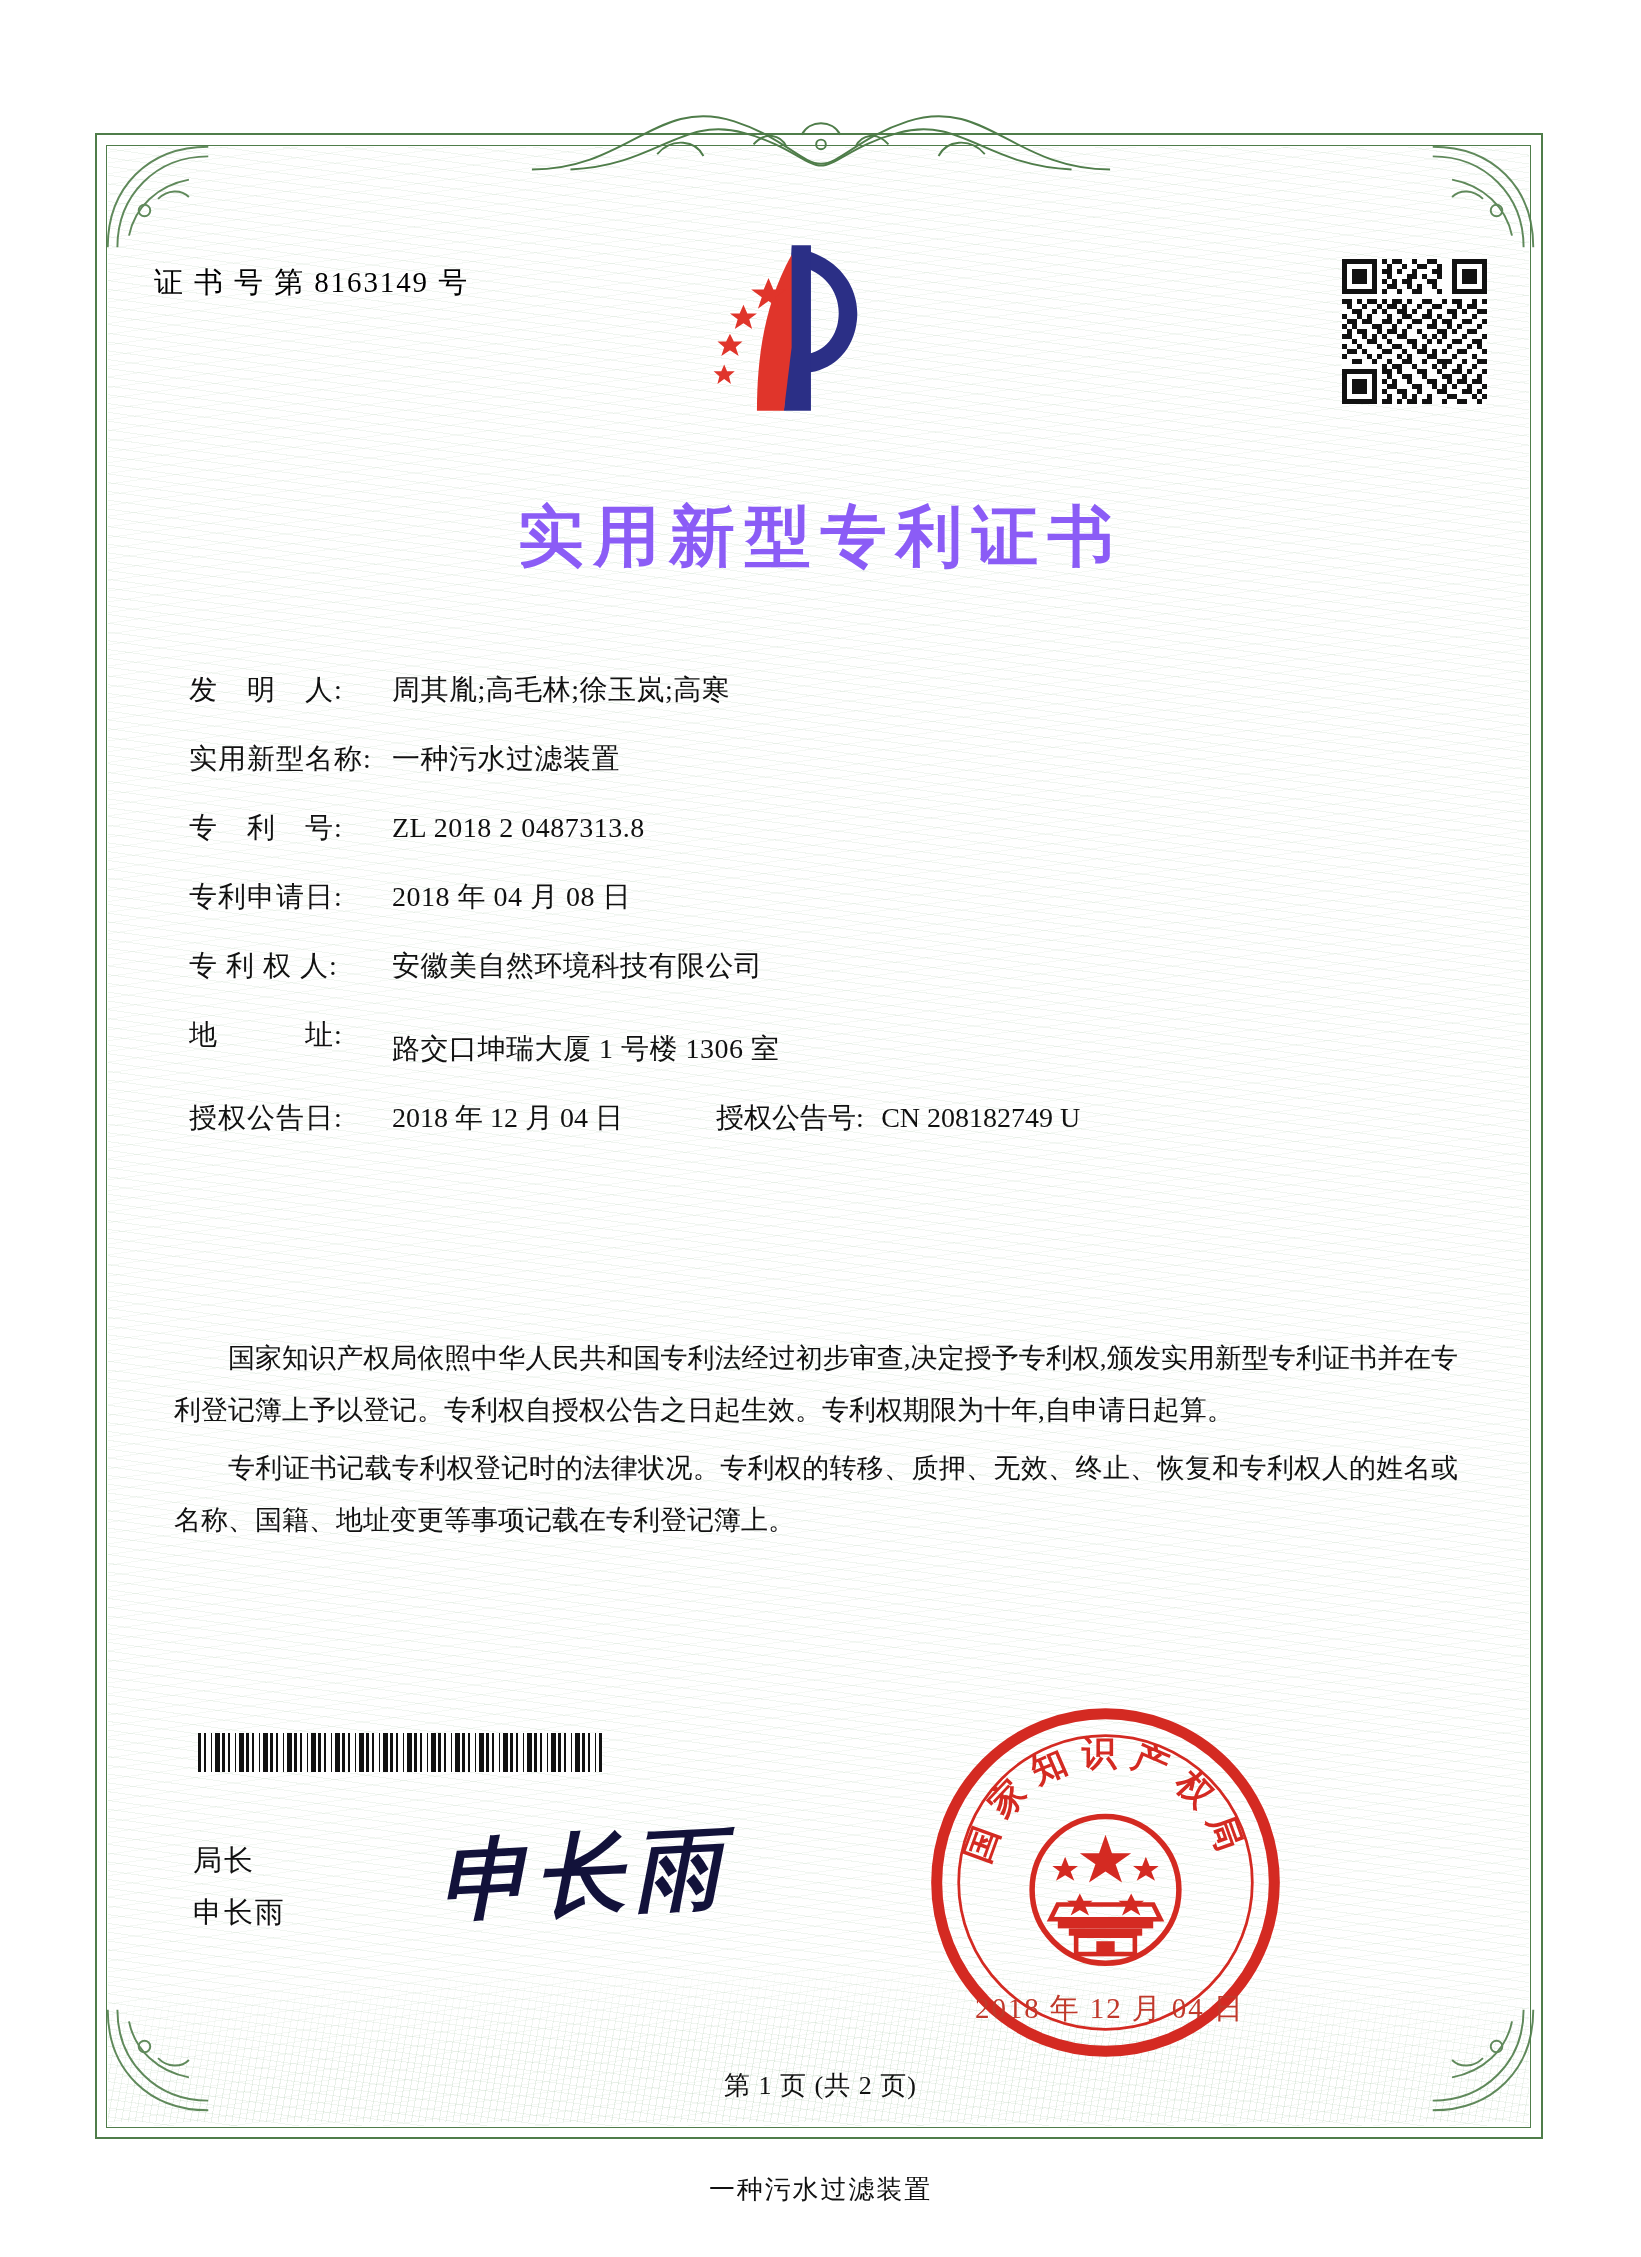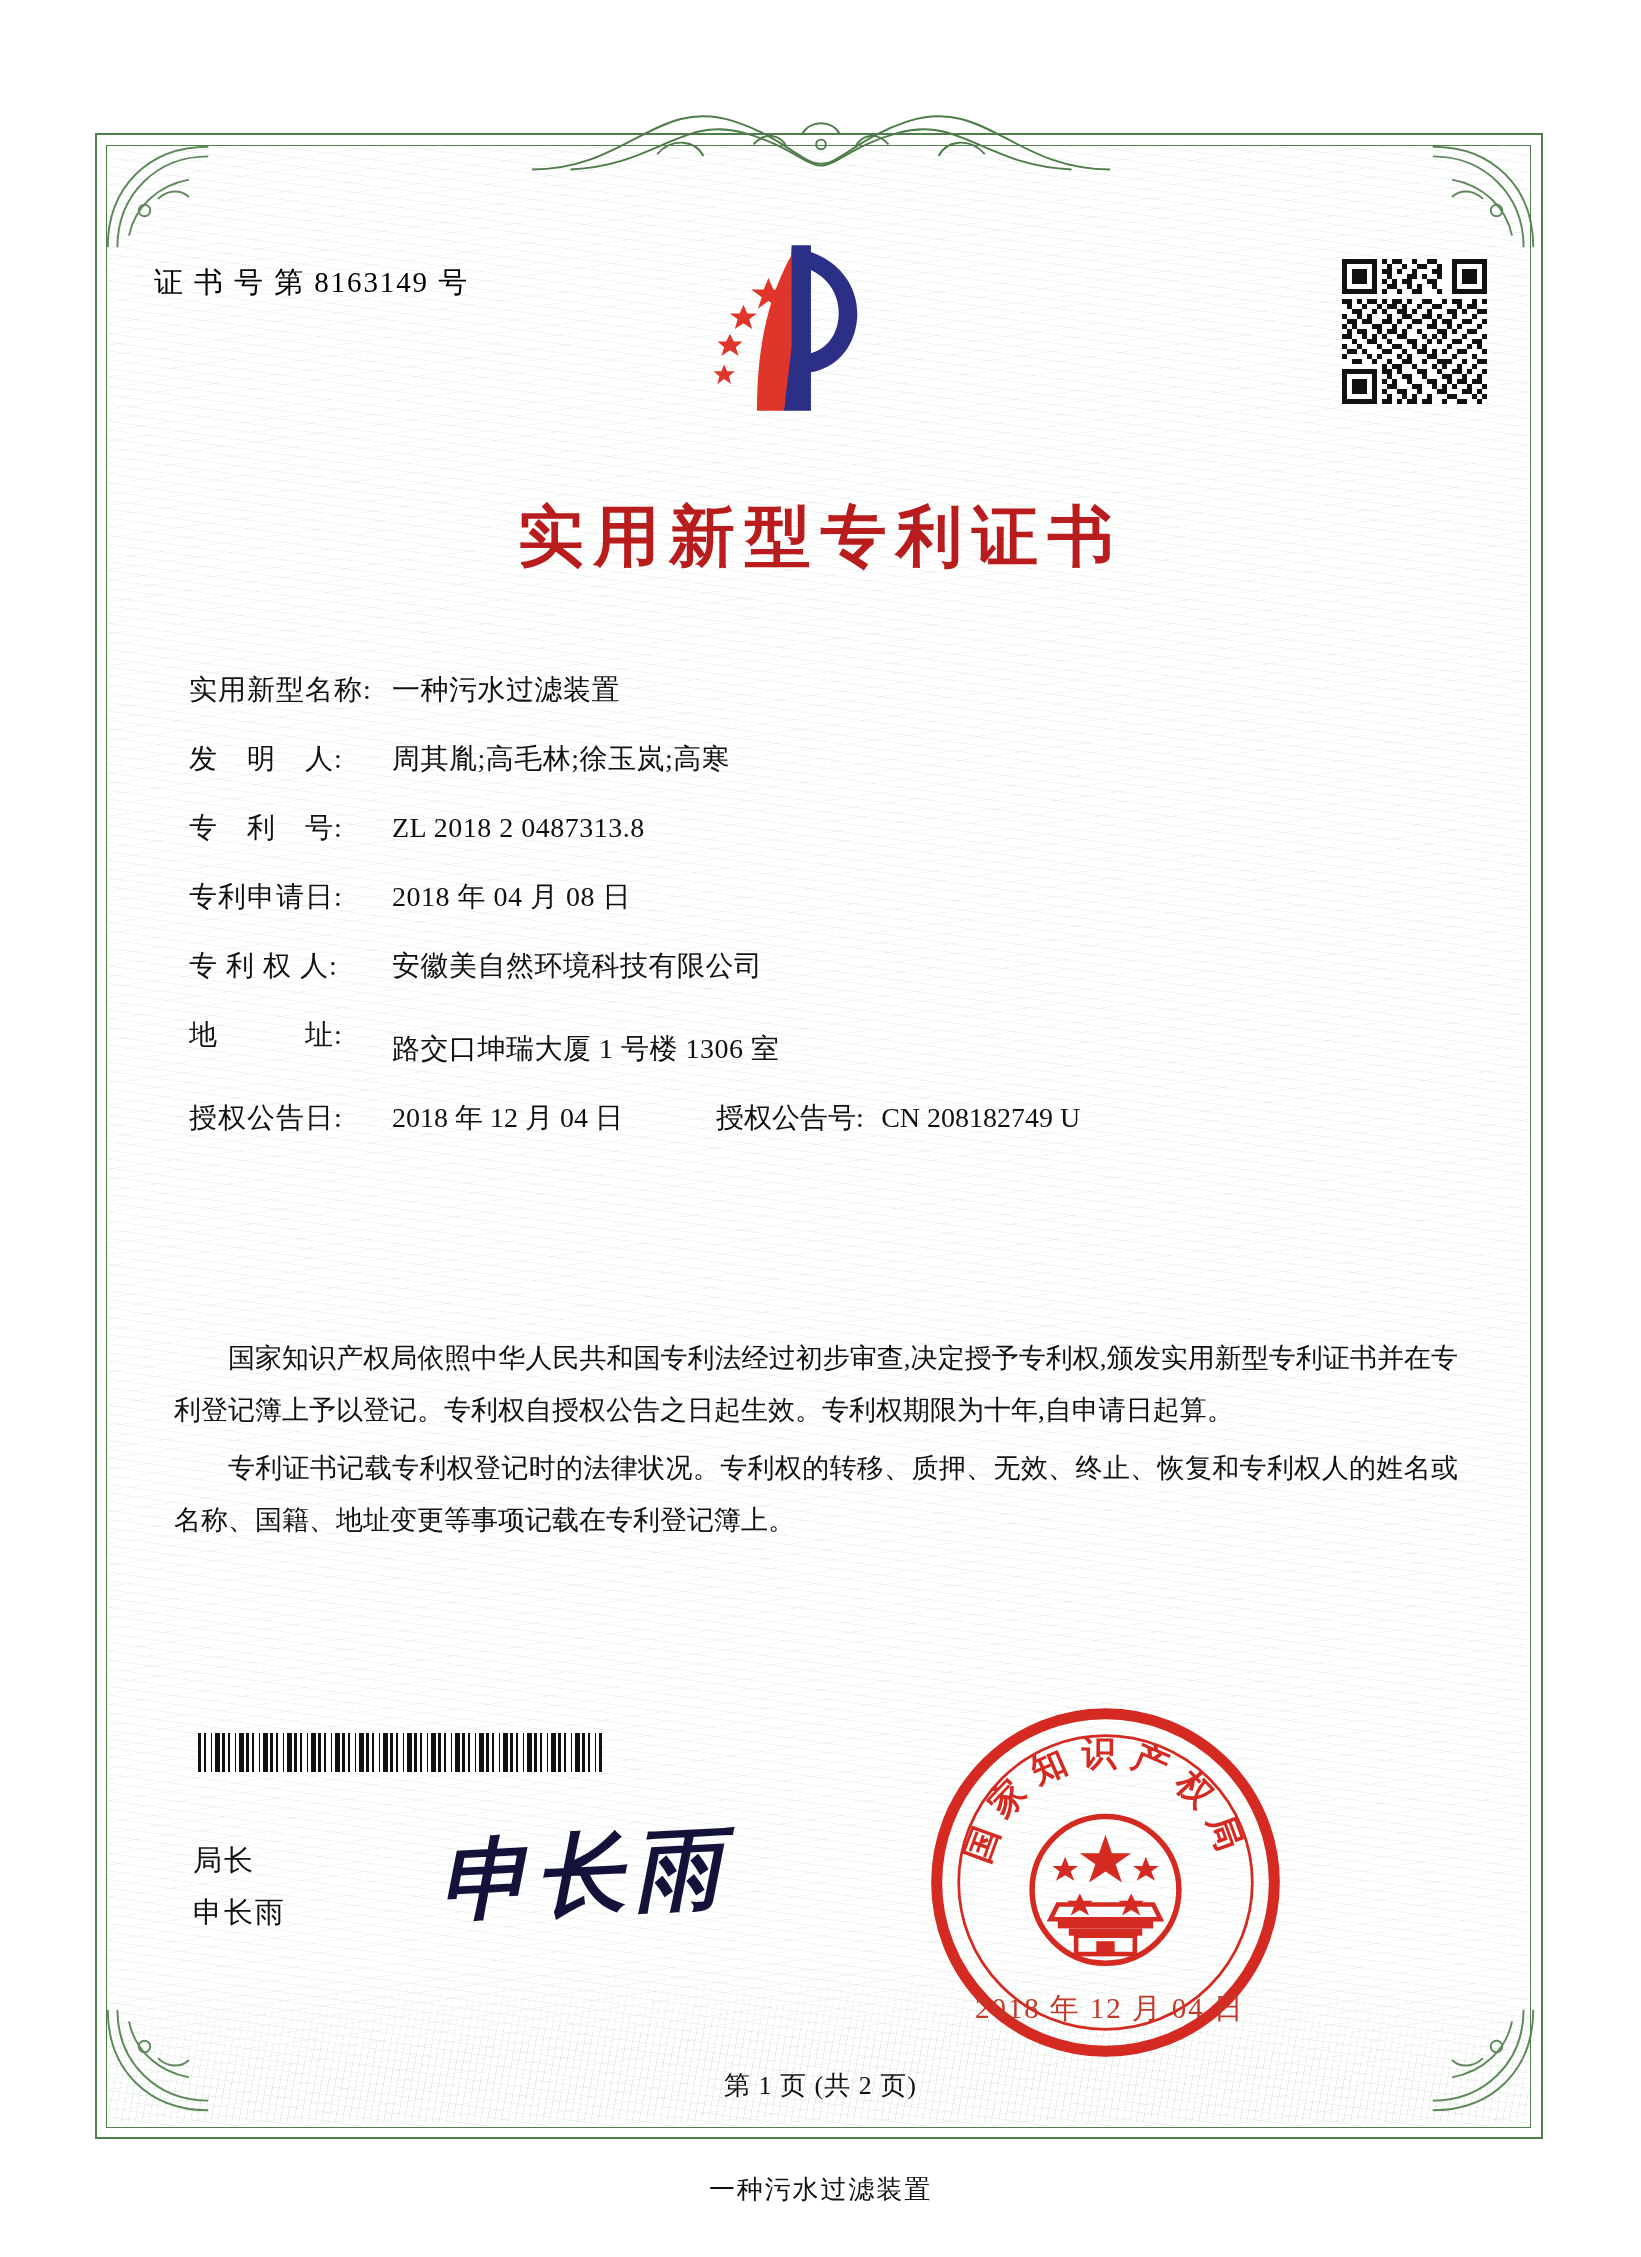--- a/index.html
+++ b/index.html
@@ -129,7 +129,7 @@
     font-size: 66px;
     font-weight: bold;
     letter-spacing: 9.7px;
-    color: #b91c1c;
+    color: #8b5cf6;
   }
 
   

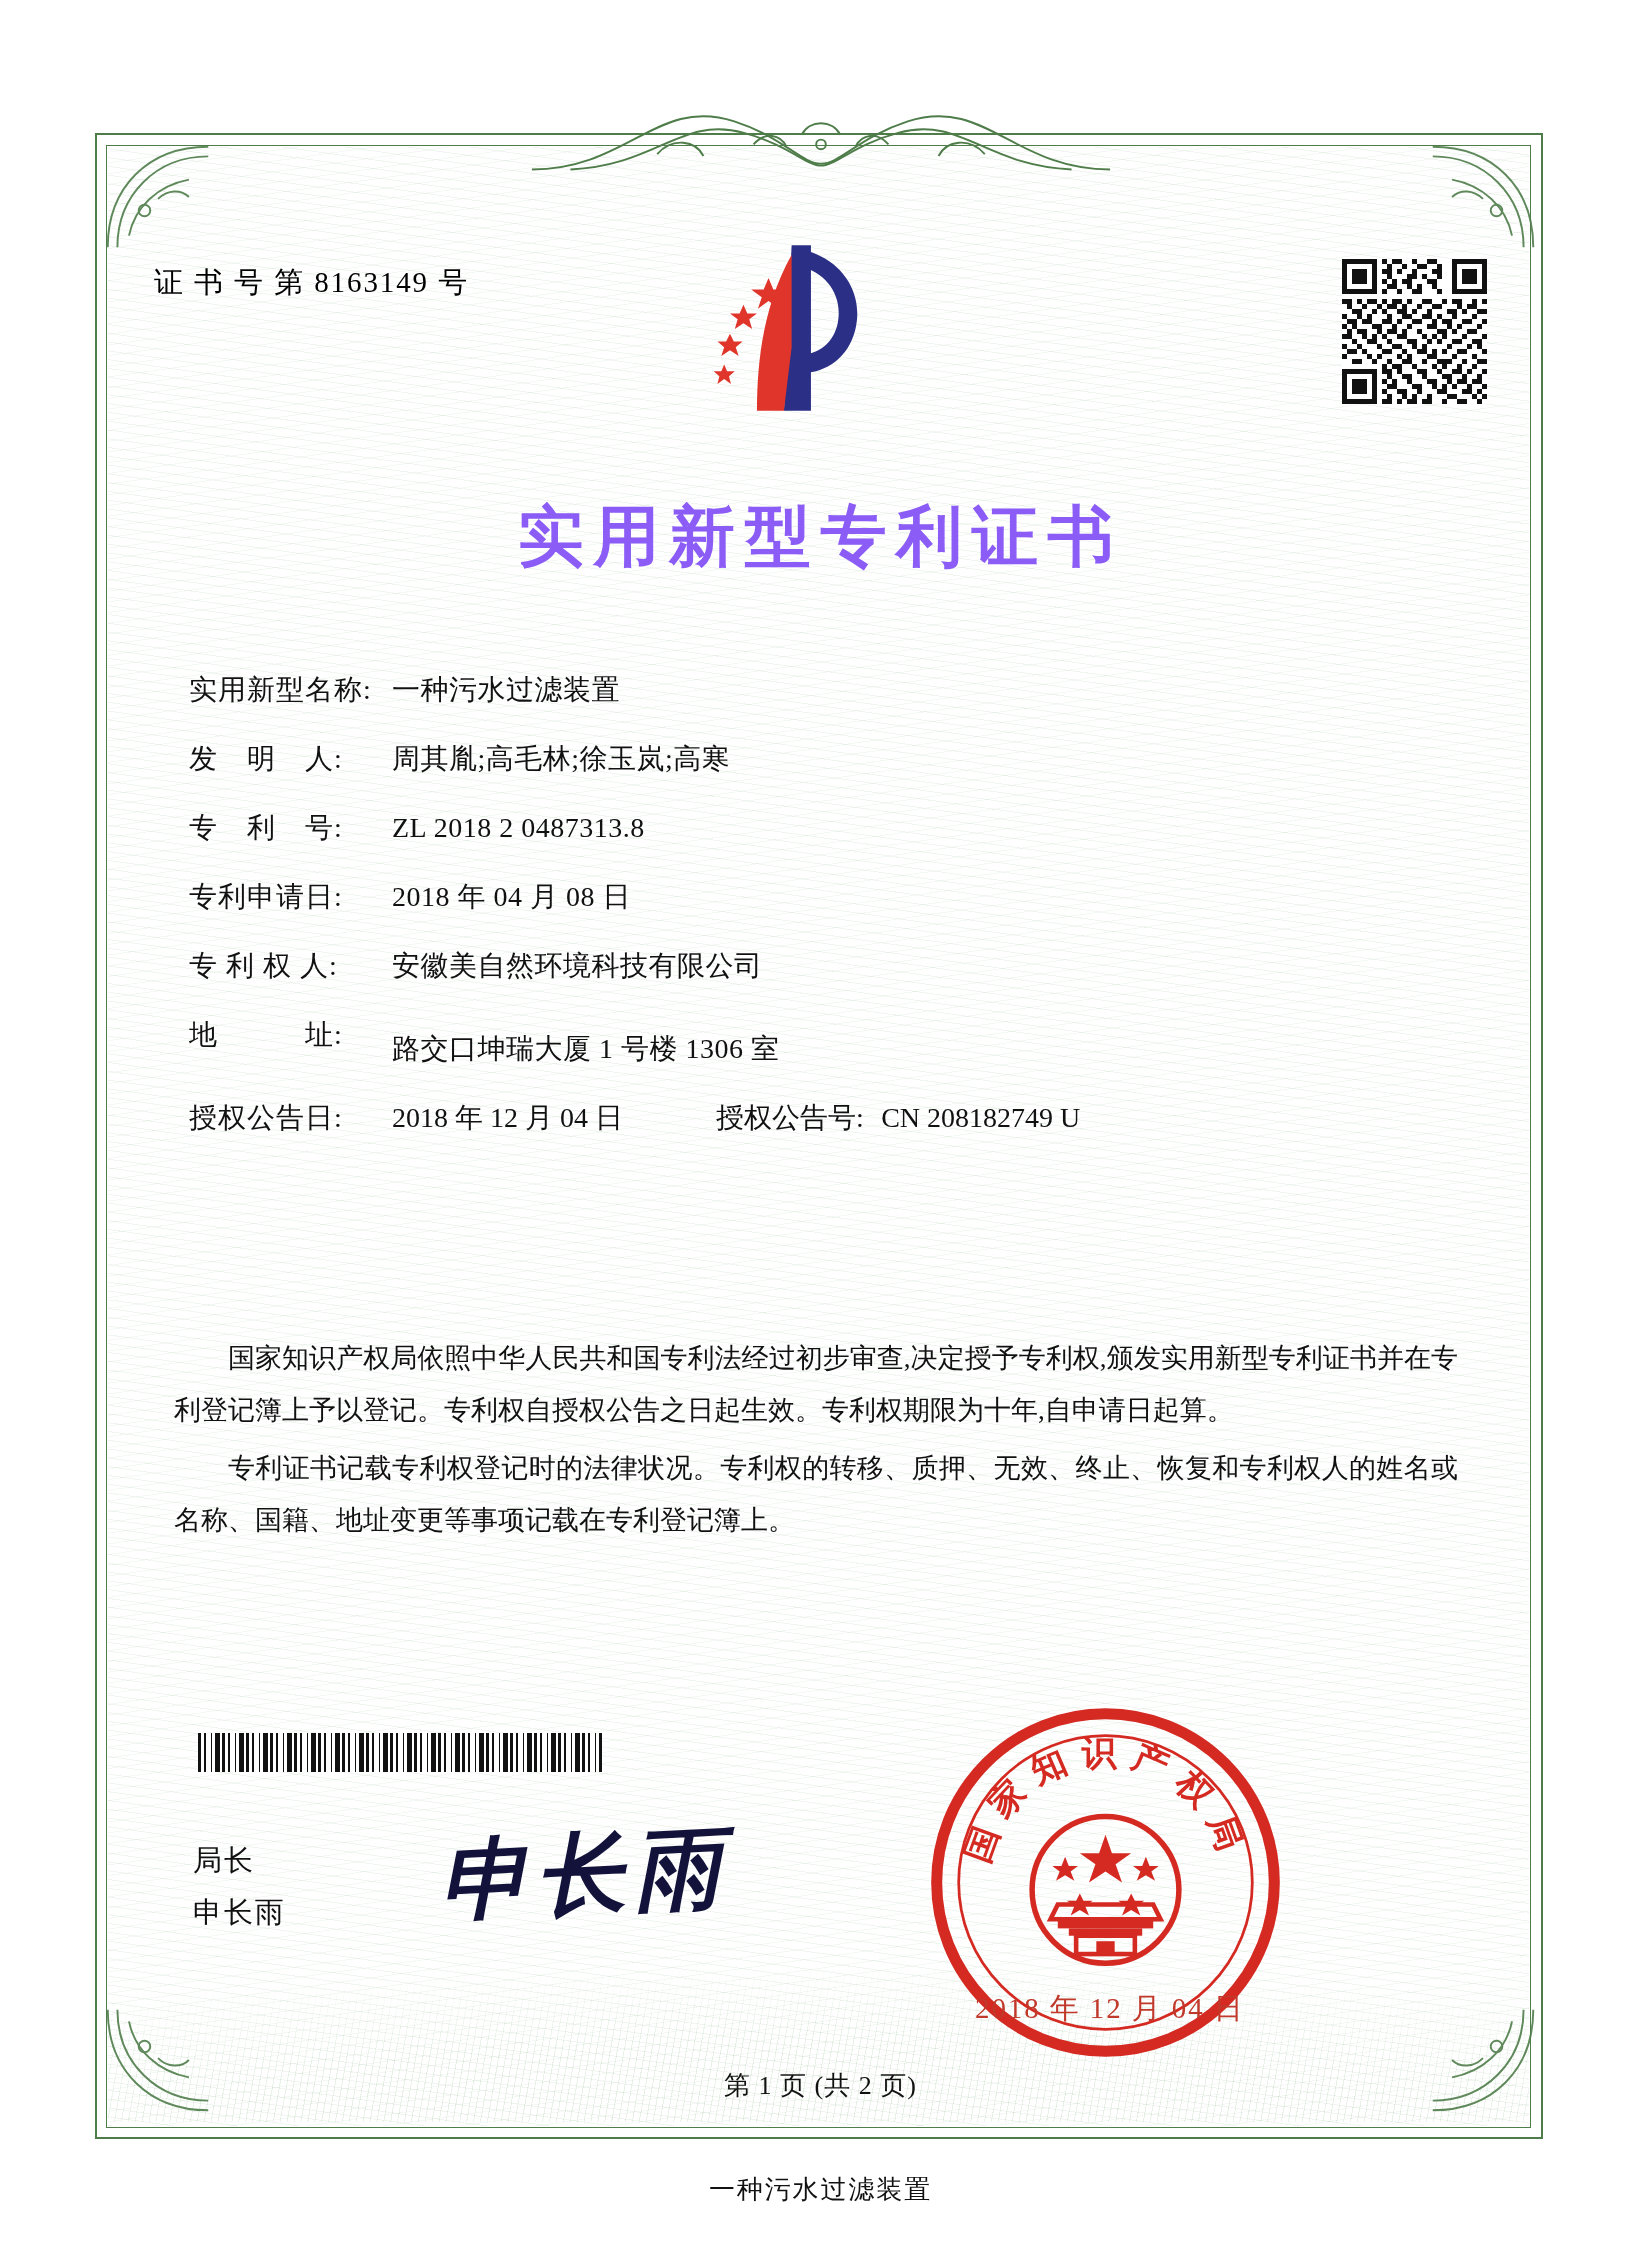--- a/index.html
+++ b/index.html
@@ -566,13 +566,13 @@
   <div class="fields">
 
     <div class="field-row">
+      <div class="f-label">发　明　人:</div>
+      <div class="f-value">周其胤;高毛林;徐玉岚;高寒</div>
+    </div>
+
+    <div class="field-row">
       <div class="f-label">实用新型名称:</div>
       <div class="f-value">一种污水过滤装置</div>
-    </div>
-
-    <div class="field-row">
-      <div class="f-label">发　明　人:</div>
-      <div class="f-value">周其胤;高毛林;徐玉岚;高寒</div>
     </div>
 
     <div class="field-row">

